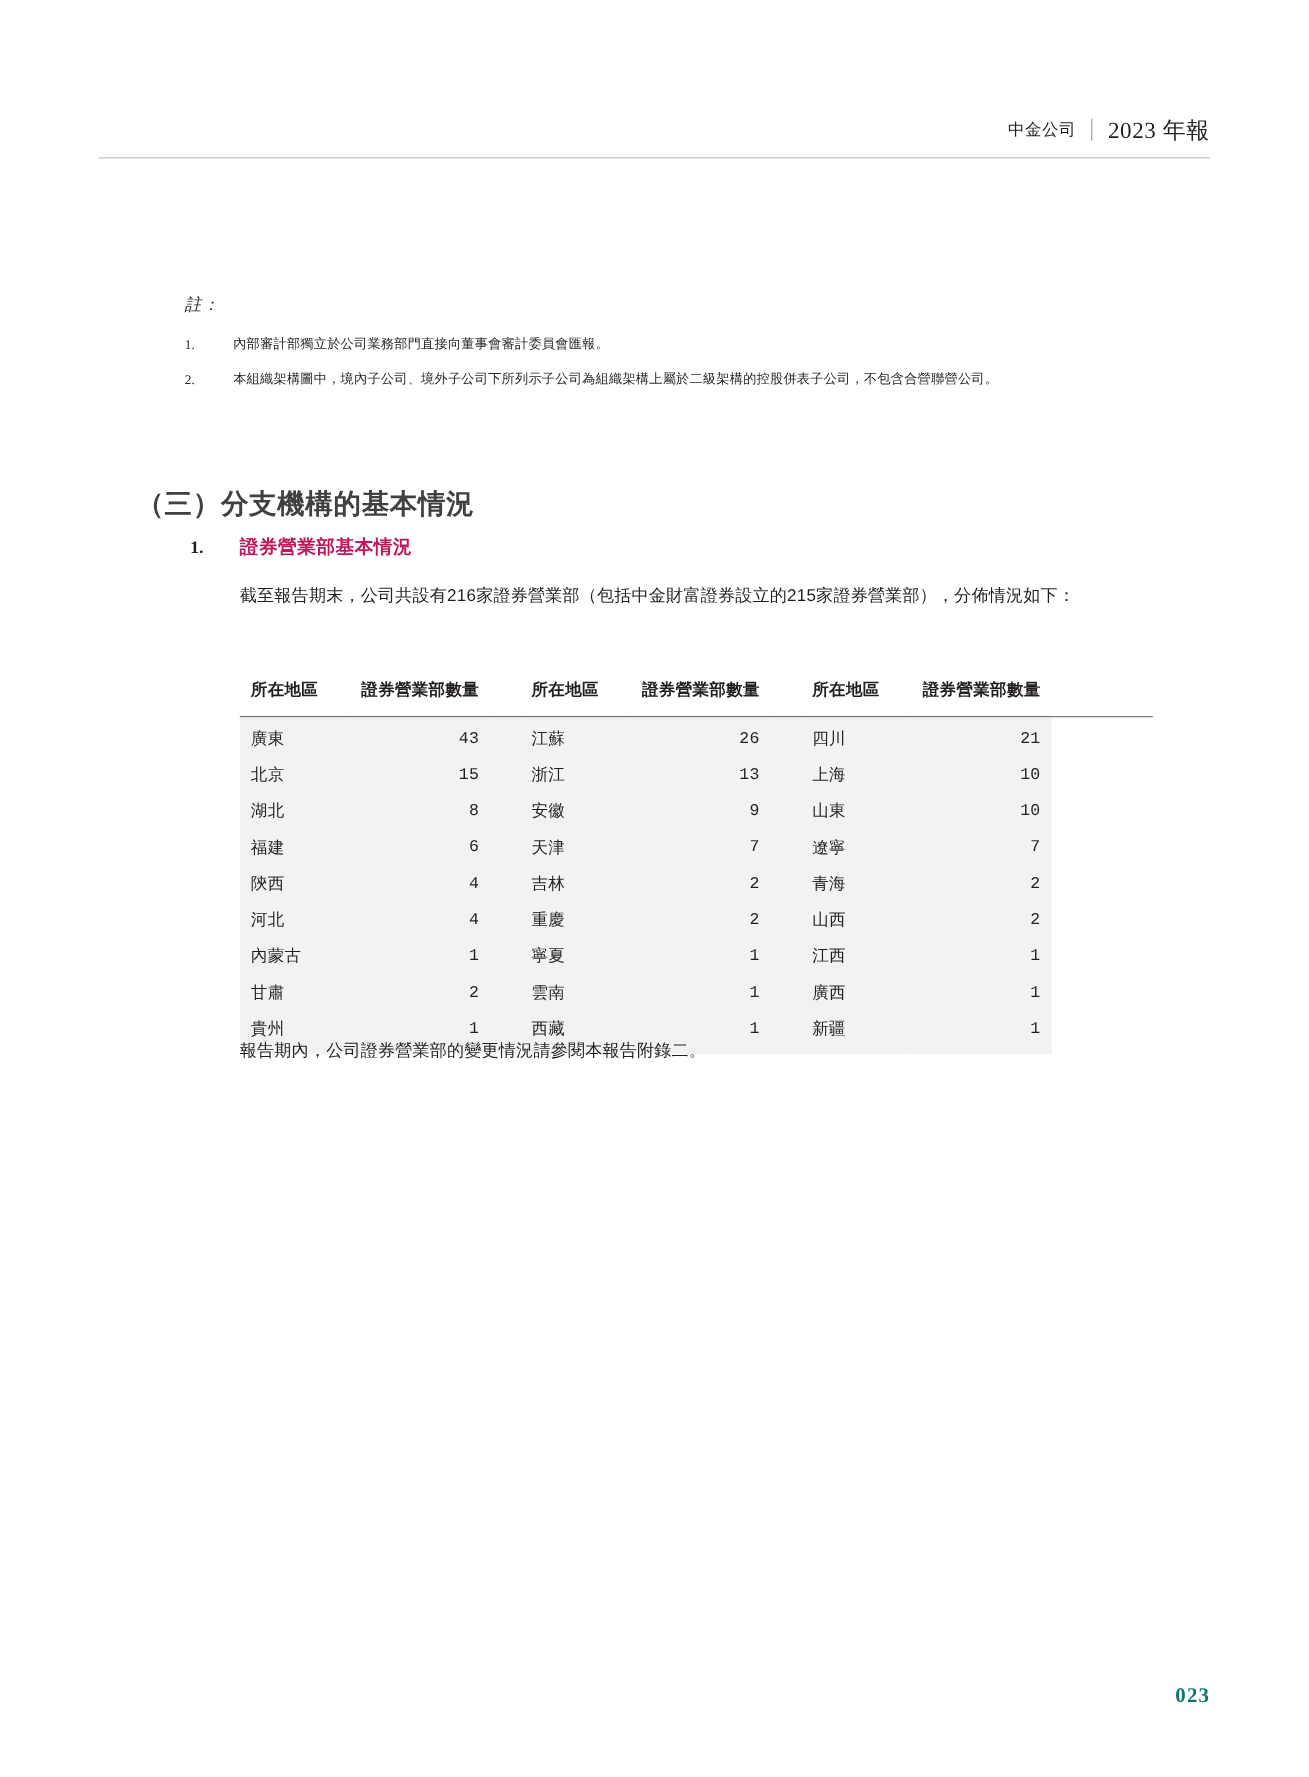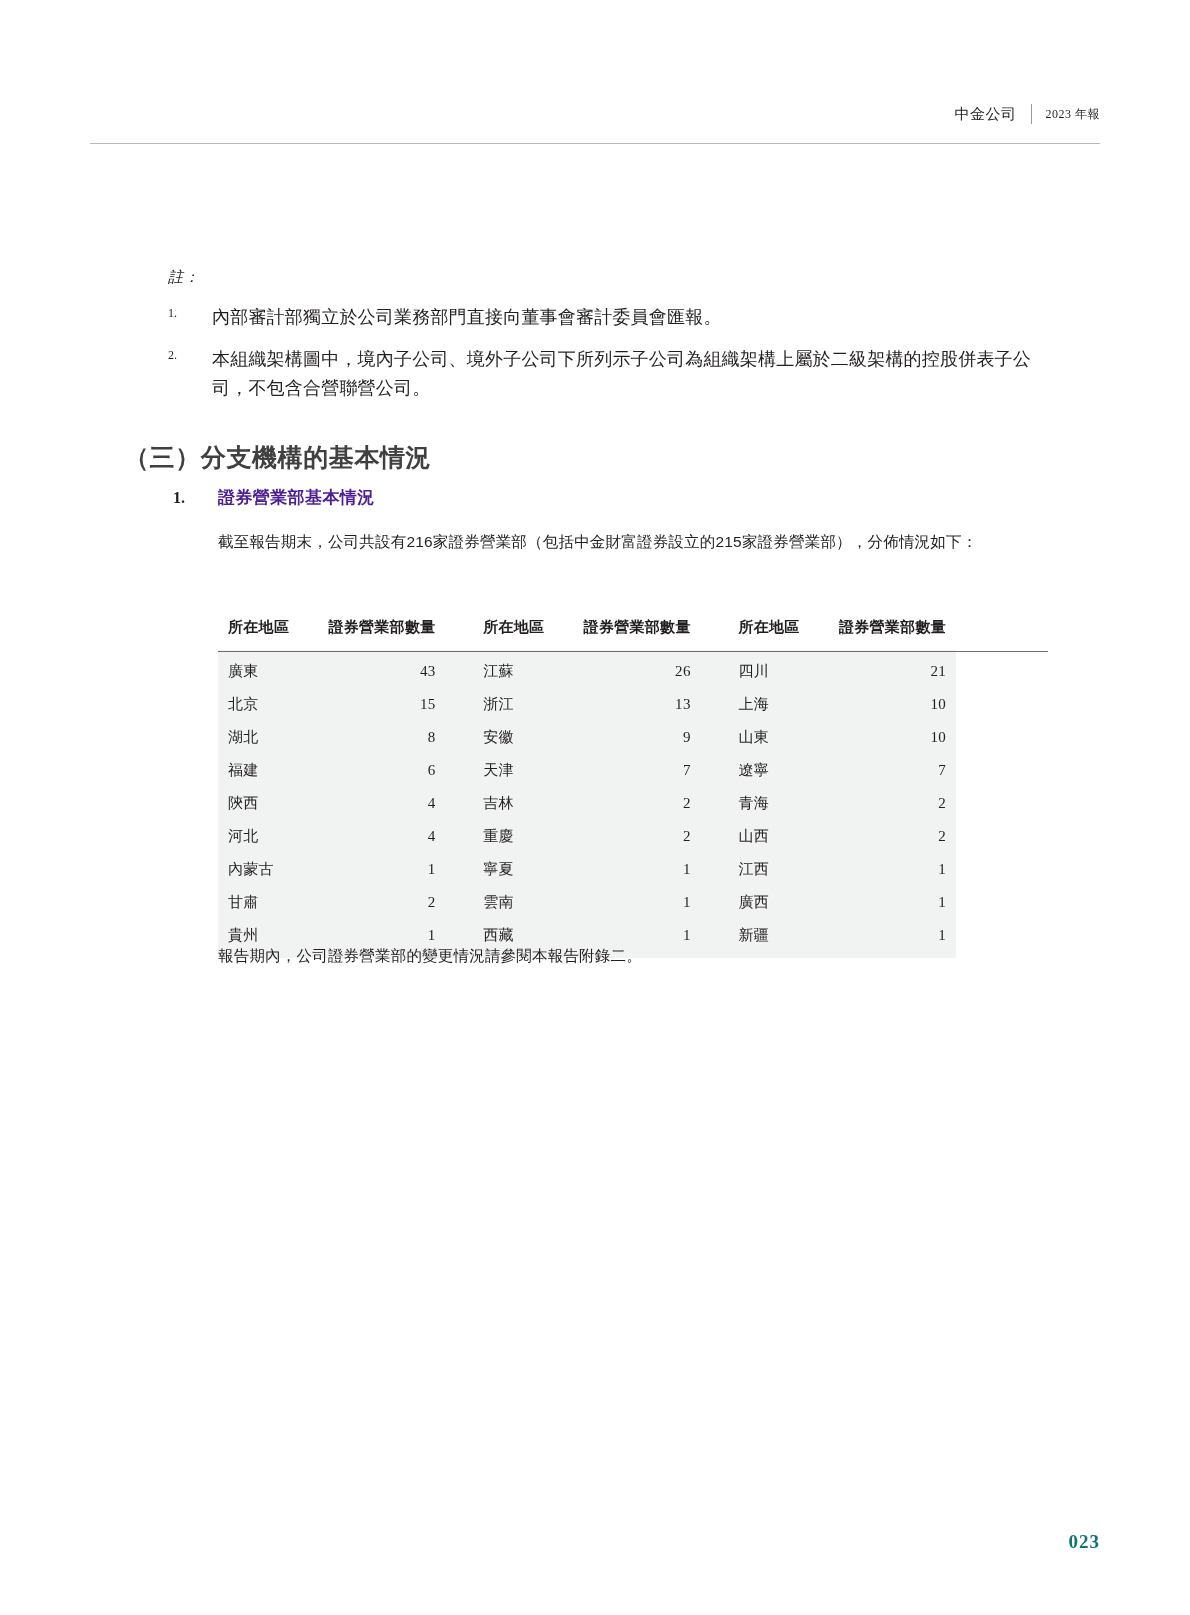--- a/index.html
+++ b/index.html
@@ -44,7 +44,7 @@
   }
   .header-year {
     font-family: "Liberation Serif", serif;
-    font-size: 12px;
+    font-size: 21px;
     color: #231f20;
     padding-left: 14px;
     letter-spacing: 0.5px;

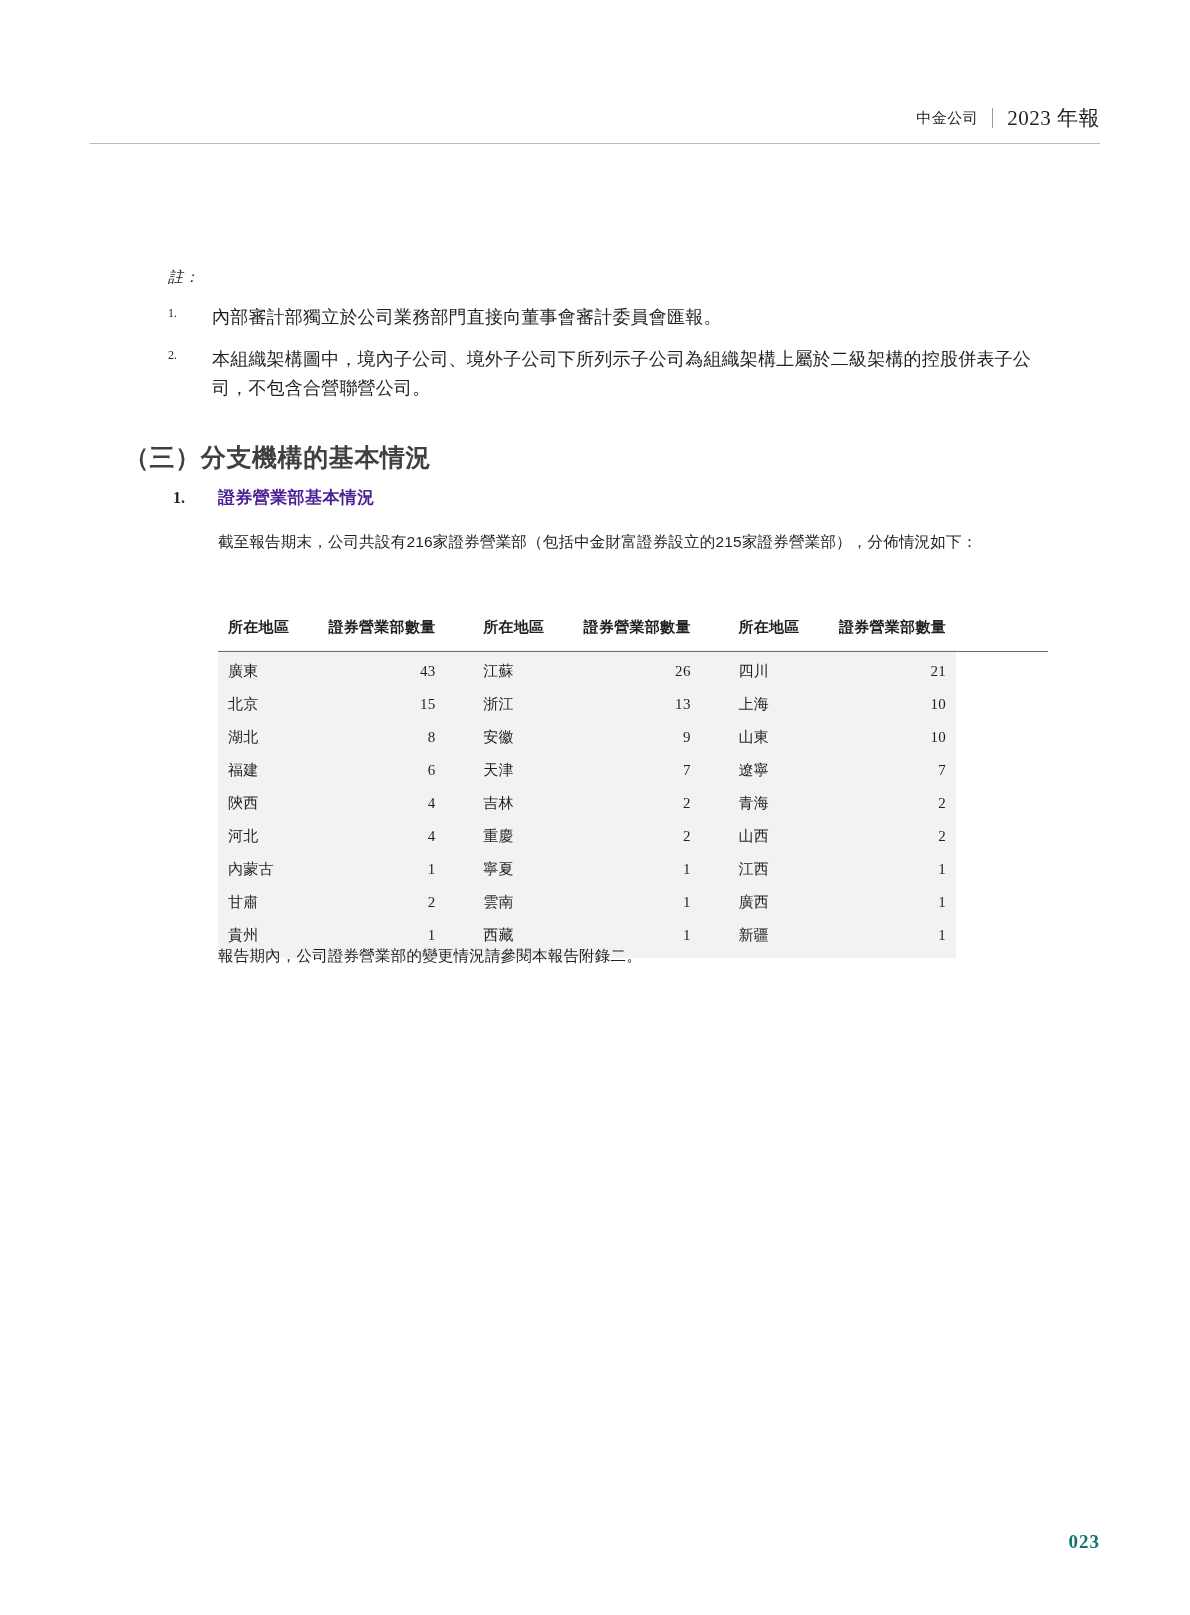--- a/index.html
+++ b/index.html
@@ -86,7 +86,7 @@
     padding-top: 3px;
   }
   .note-text {
-    font-size: 18px;
+    font-size: 12px;
     line-height: 1.65;
     color: #231f20;
     letter-spacing: 0.2px;

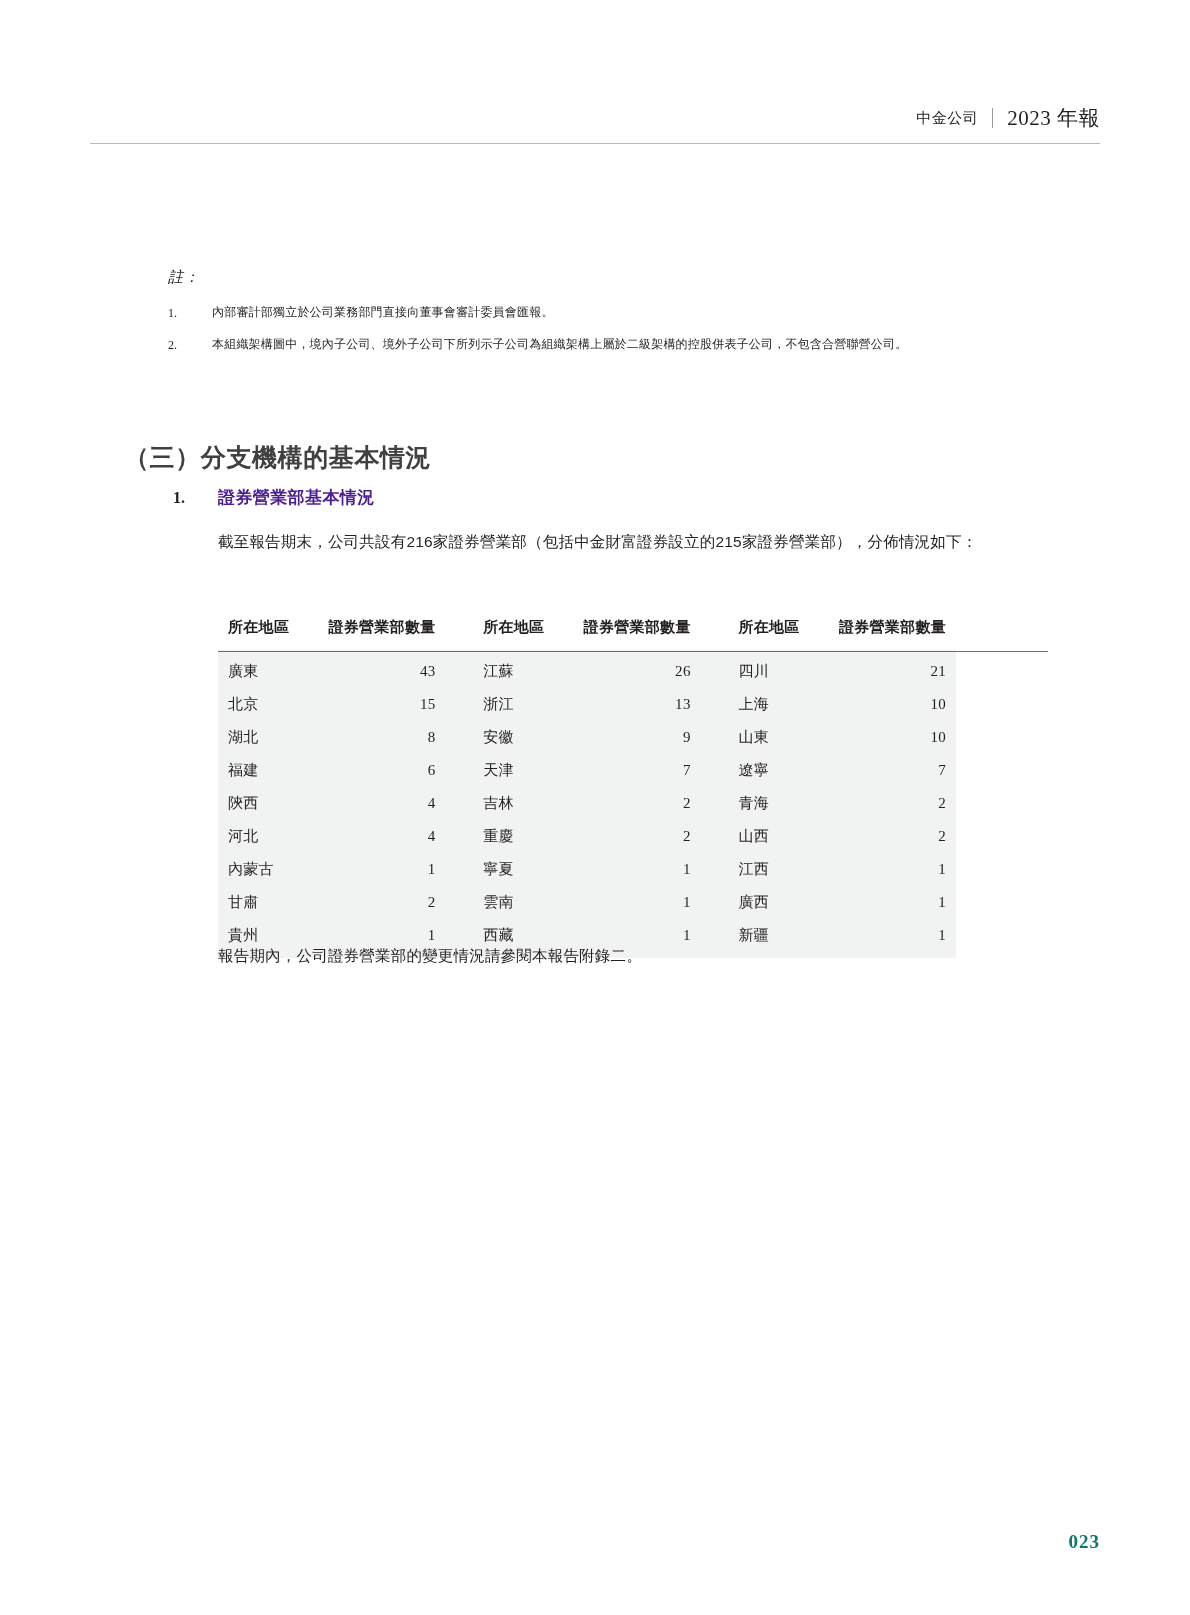--- a/index.html
+++ b/index.html
@@ -121,7 +121,7 @@
   .subsection-title {
     font-size: 17px;
     font-weight: bold;
-    color: #4c1d95;
+    color: #be185d;
     letter-spacing: 0.4px;
   }
 

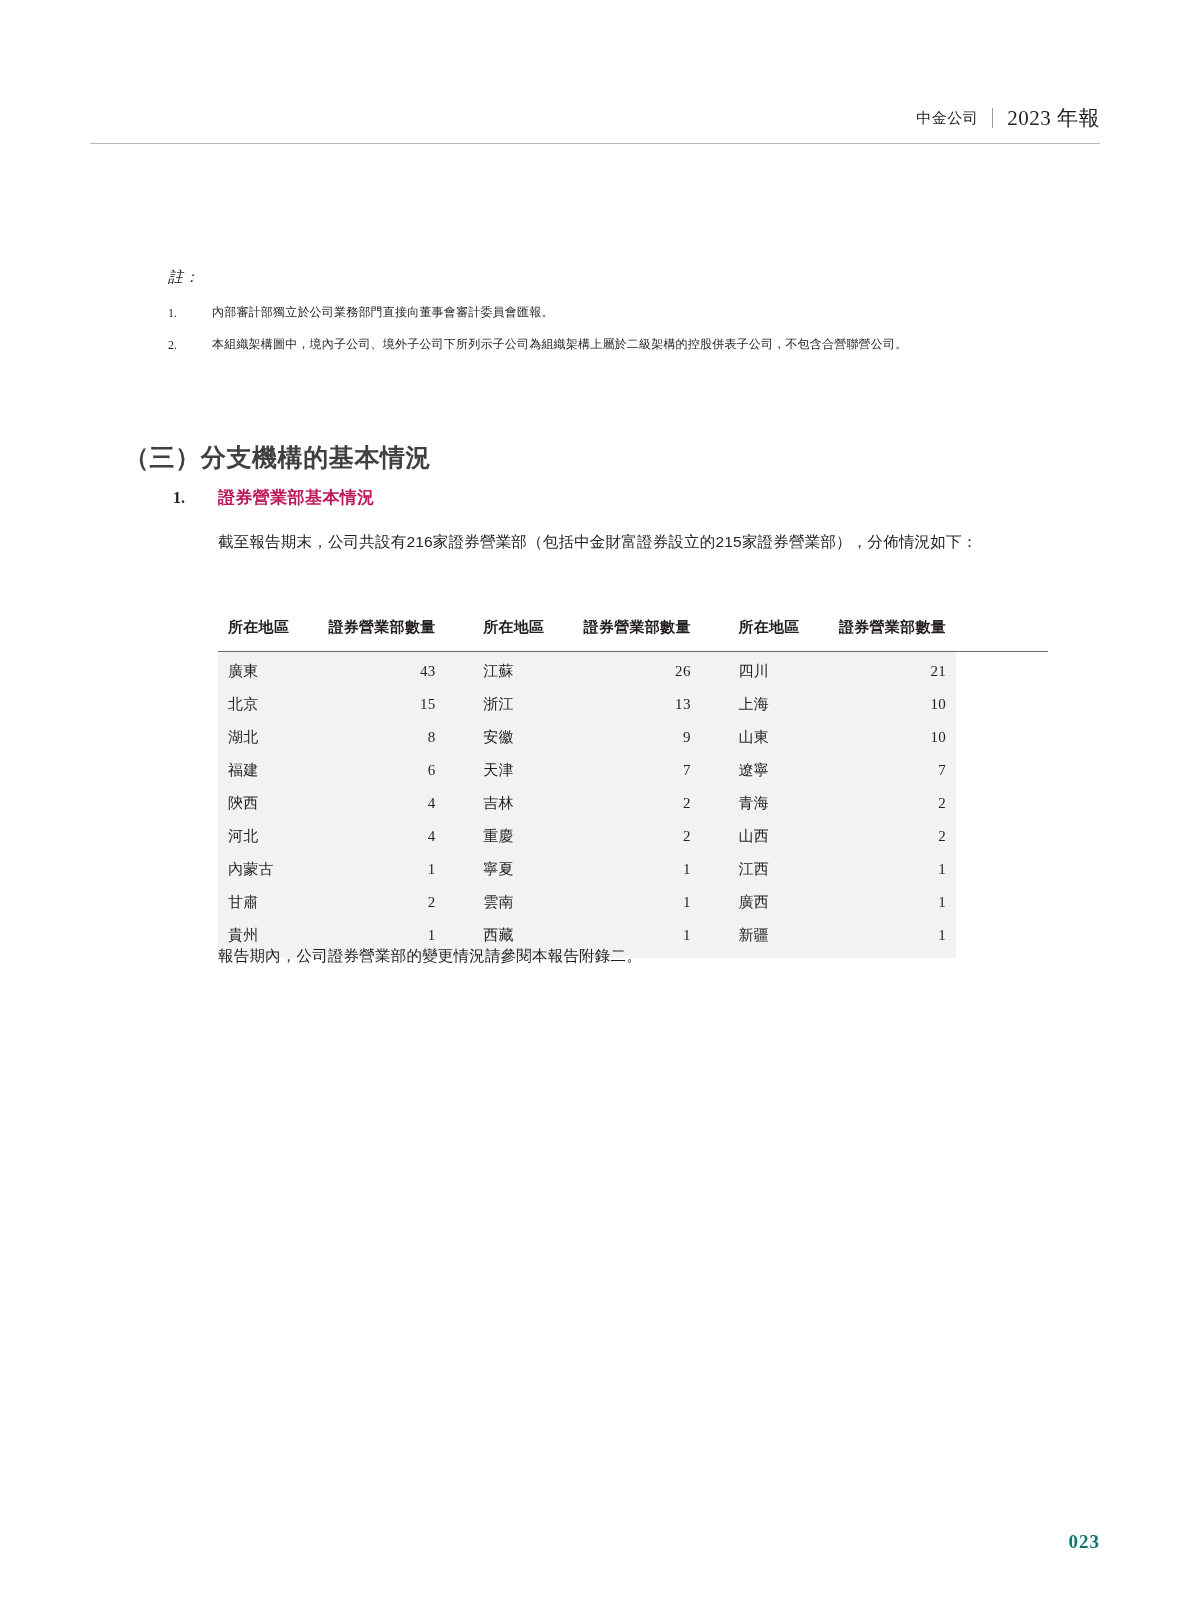--- a/index.html
+++ b/index.html
@@ -169,7 +169,7 @@
   }
   .branch-table td.num {
     text-align: right;
-    font-family: Liberation Serif, serif;
+    font-family: Liberation Mono, monospace;
   }
   .branch-table tbody tr:first-child td {
     padding-top: 12px;

